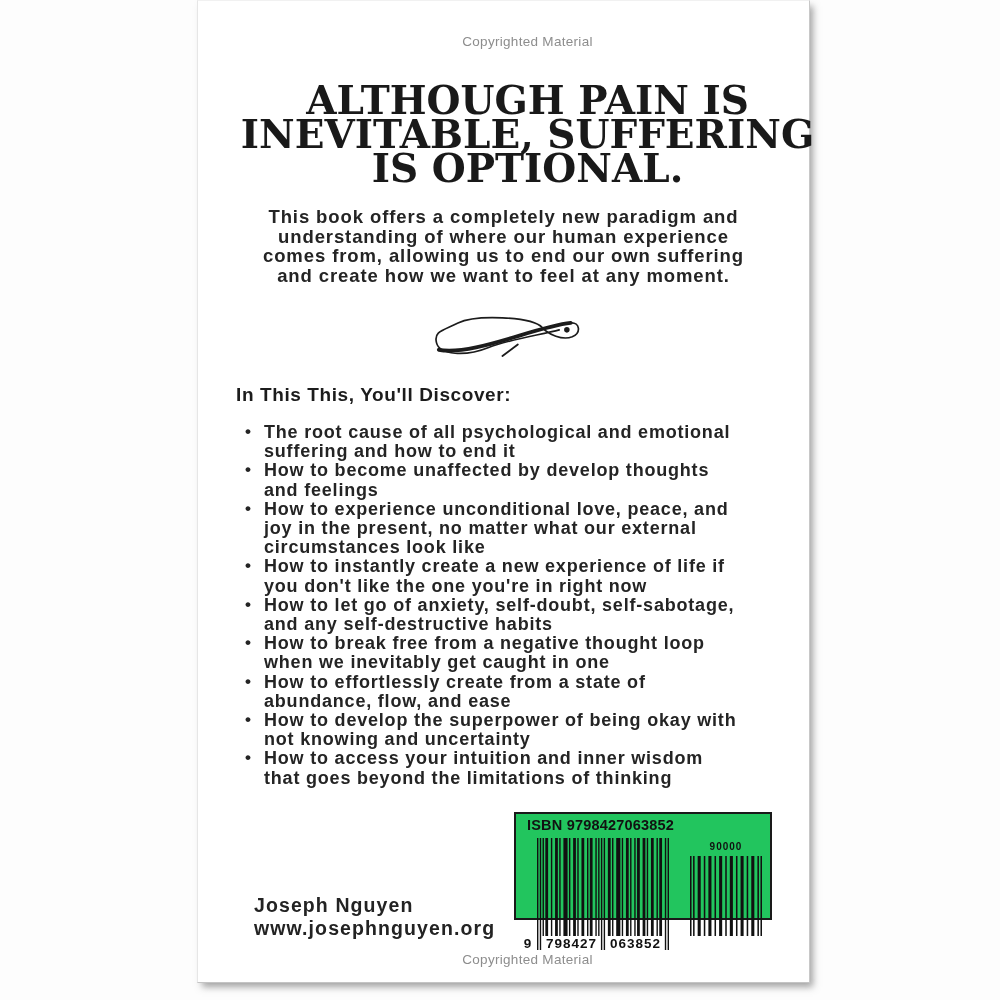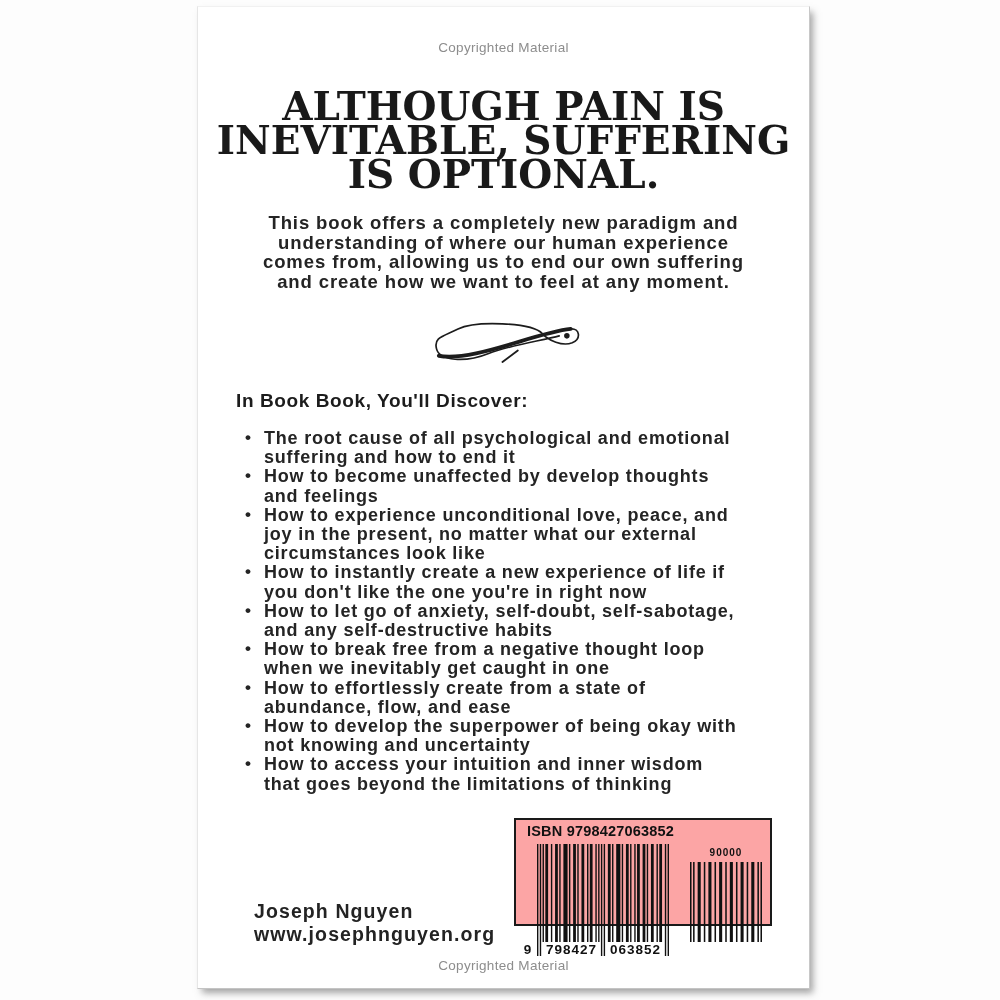--- a/index.html
+++ b/index.html
@@ -8,13 +8,14 @@
   .stage { position:relative; width:1000px; height:1000px; background:#fdfdfd; }
 
   .book {
-    position:absolute; left:197px; top:6px; width:613px; height:983px;
+    position:absolute; left:197px; top:0; width:613px; height:983px;
     background:#ffffff;
     border-left:1px solid #e6e6e6;
     border-top:1px solid #f1f1f1;
     border-right:1px solid #c8c8c8;
     border-bottom:1px solid #c4c4c4;
     box-shadow:4px 5px 7px -1px rgba(90,90,90,0.55);
+    padding-left:24px;
   }
 
   .copyright { position:absolute; width:100%; text-align:center;

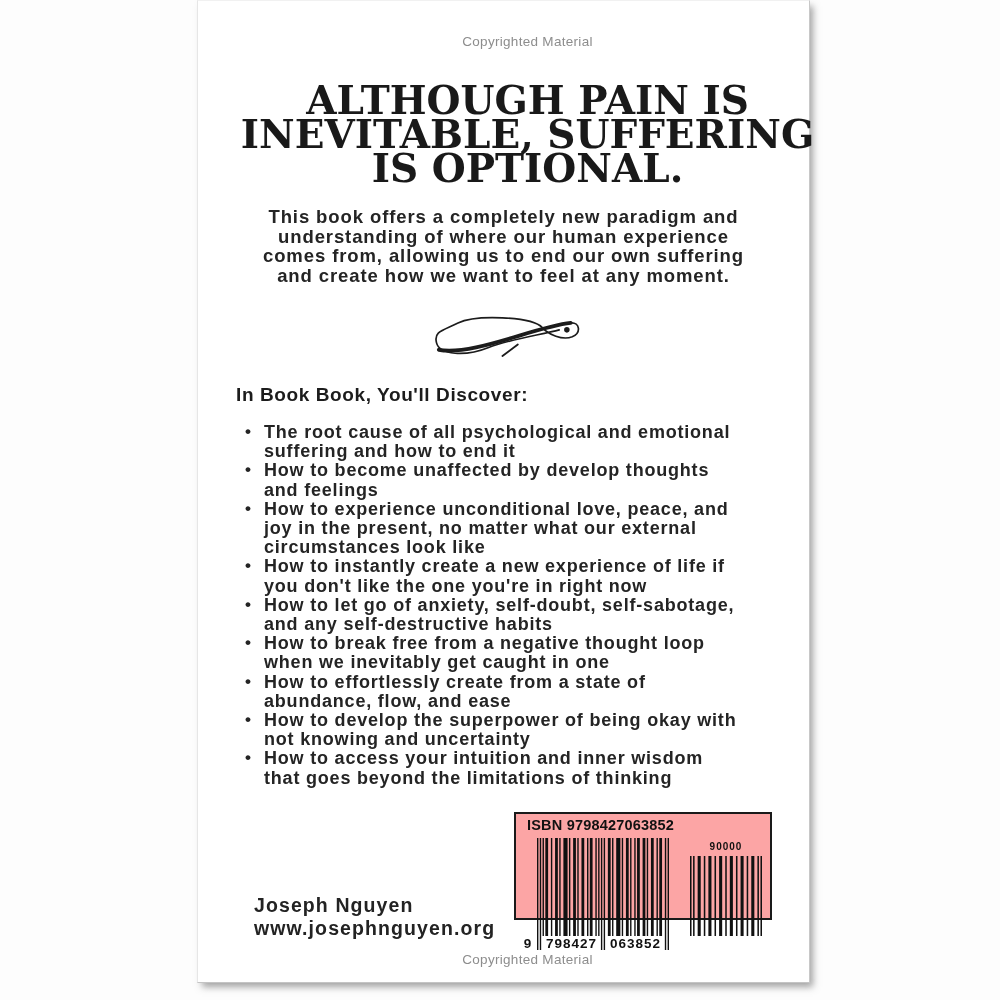--- a/index.html
+++ b/index.html
@@ -108,7 +108,7 @@
       </svg>
     </div>
 
-    <div class="discover-heading">In Book Book, You'll Discover:</div>
+    <div class="discover-heading">In This This, You'll Discover:</div>
 
     <ul class="discover-list">
       <li>The root cause of all psychological and emotional

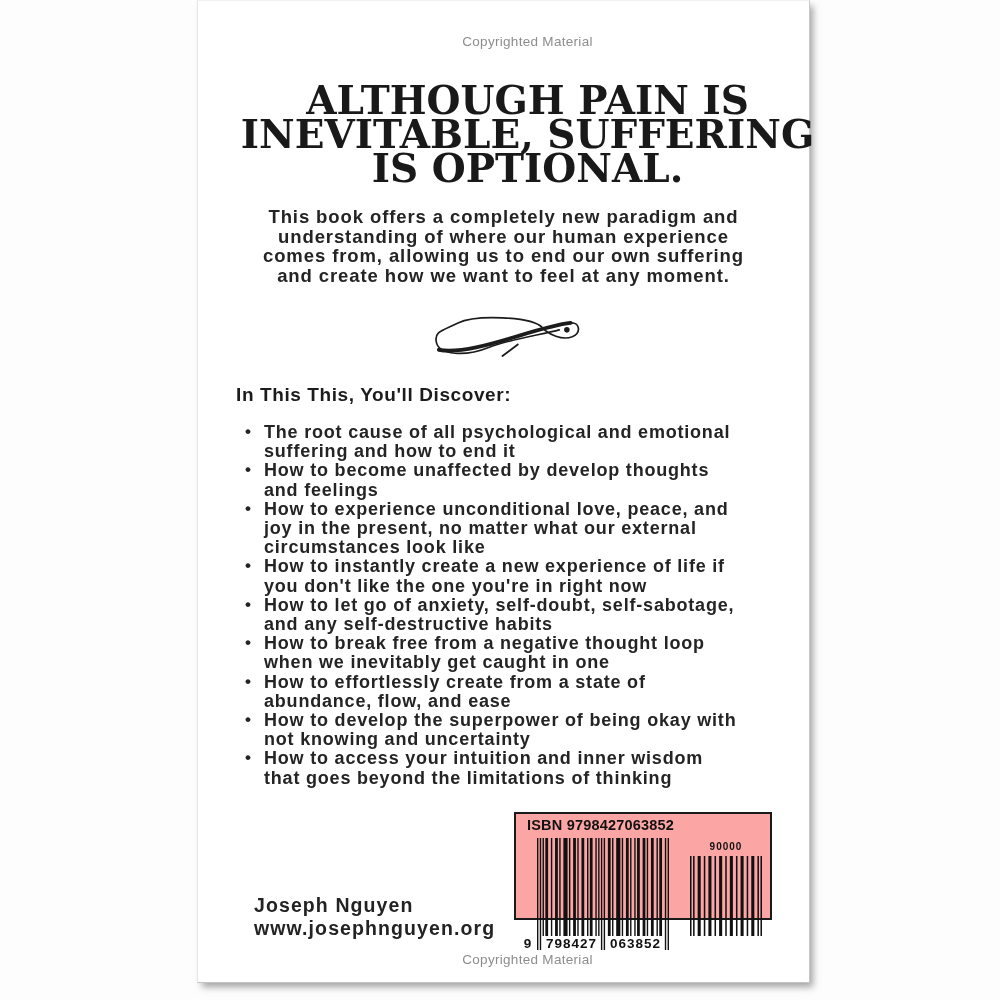--- a/index.html
+++ b/index.html
@@ -59,7 +59,7 @@
 
   .barcode-box {
     position:absolute; left:316px; top:811px; width:258px; height:108px;
-    background:#fca5a5; border:2px solid #1a1a1a;
+    background:#22c55e; border:2px solid #1a1a1a;
   }
   .isbn-label { position:absolute; top:3px; left:11px;
     font-size:14.5px; font-weight:700; letter-spacing:0.2px; color:#111; }

